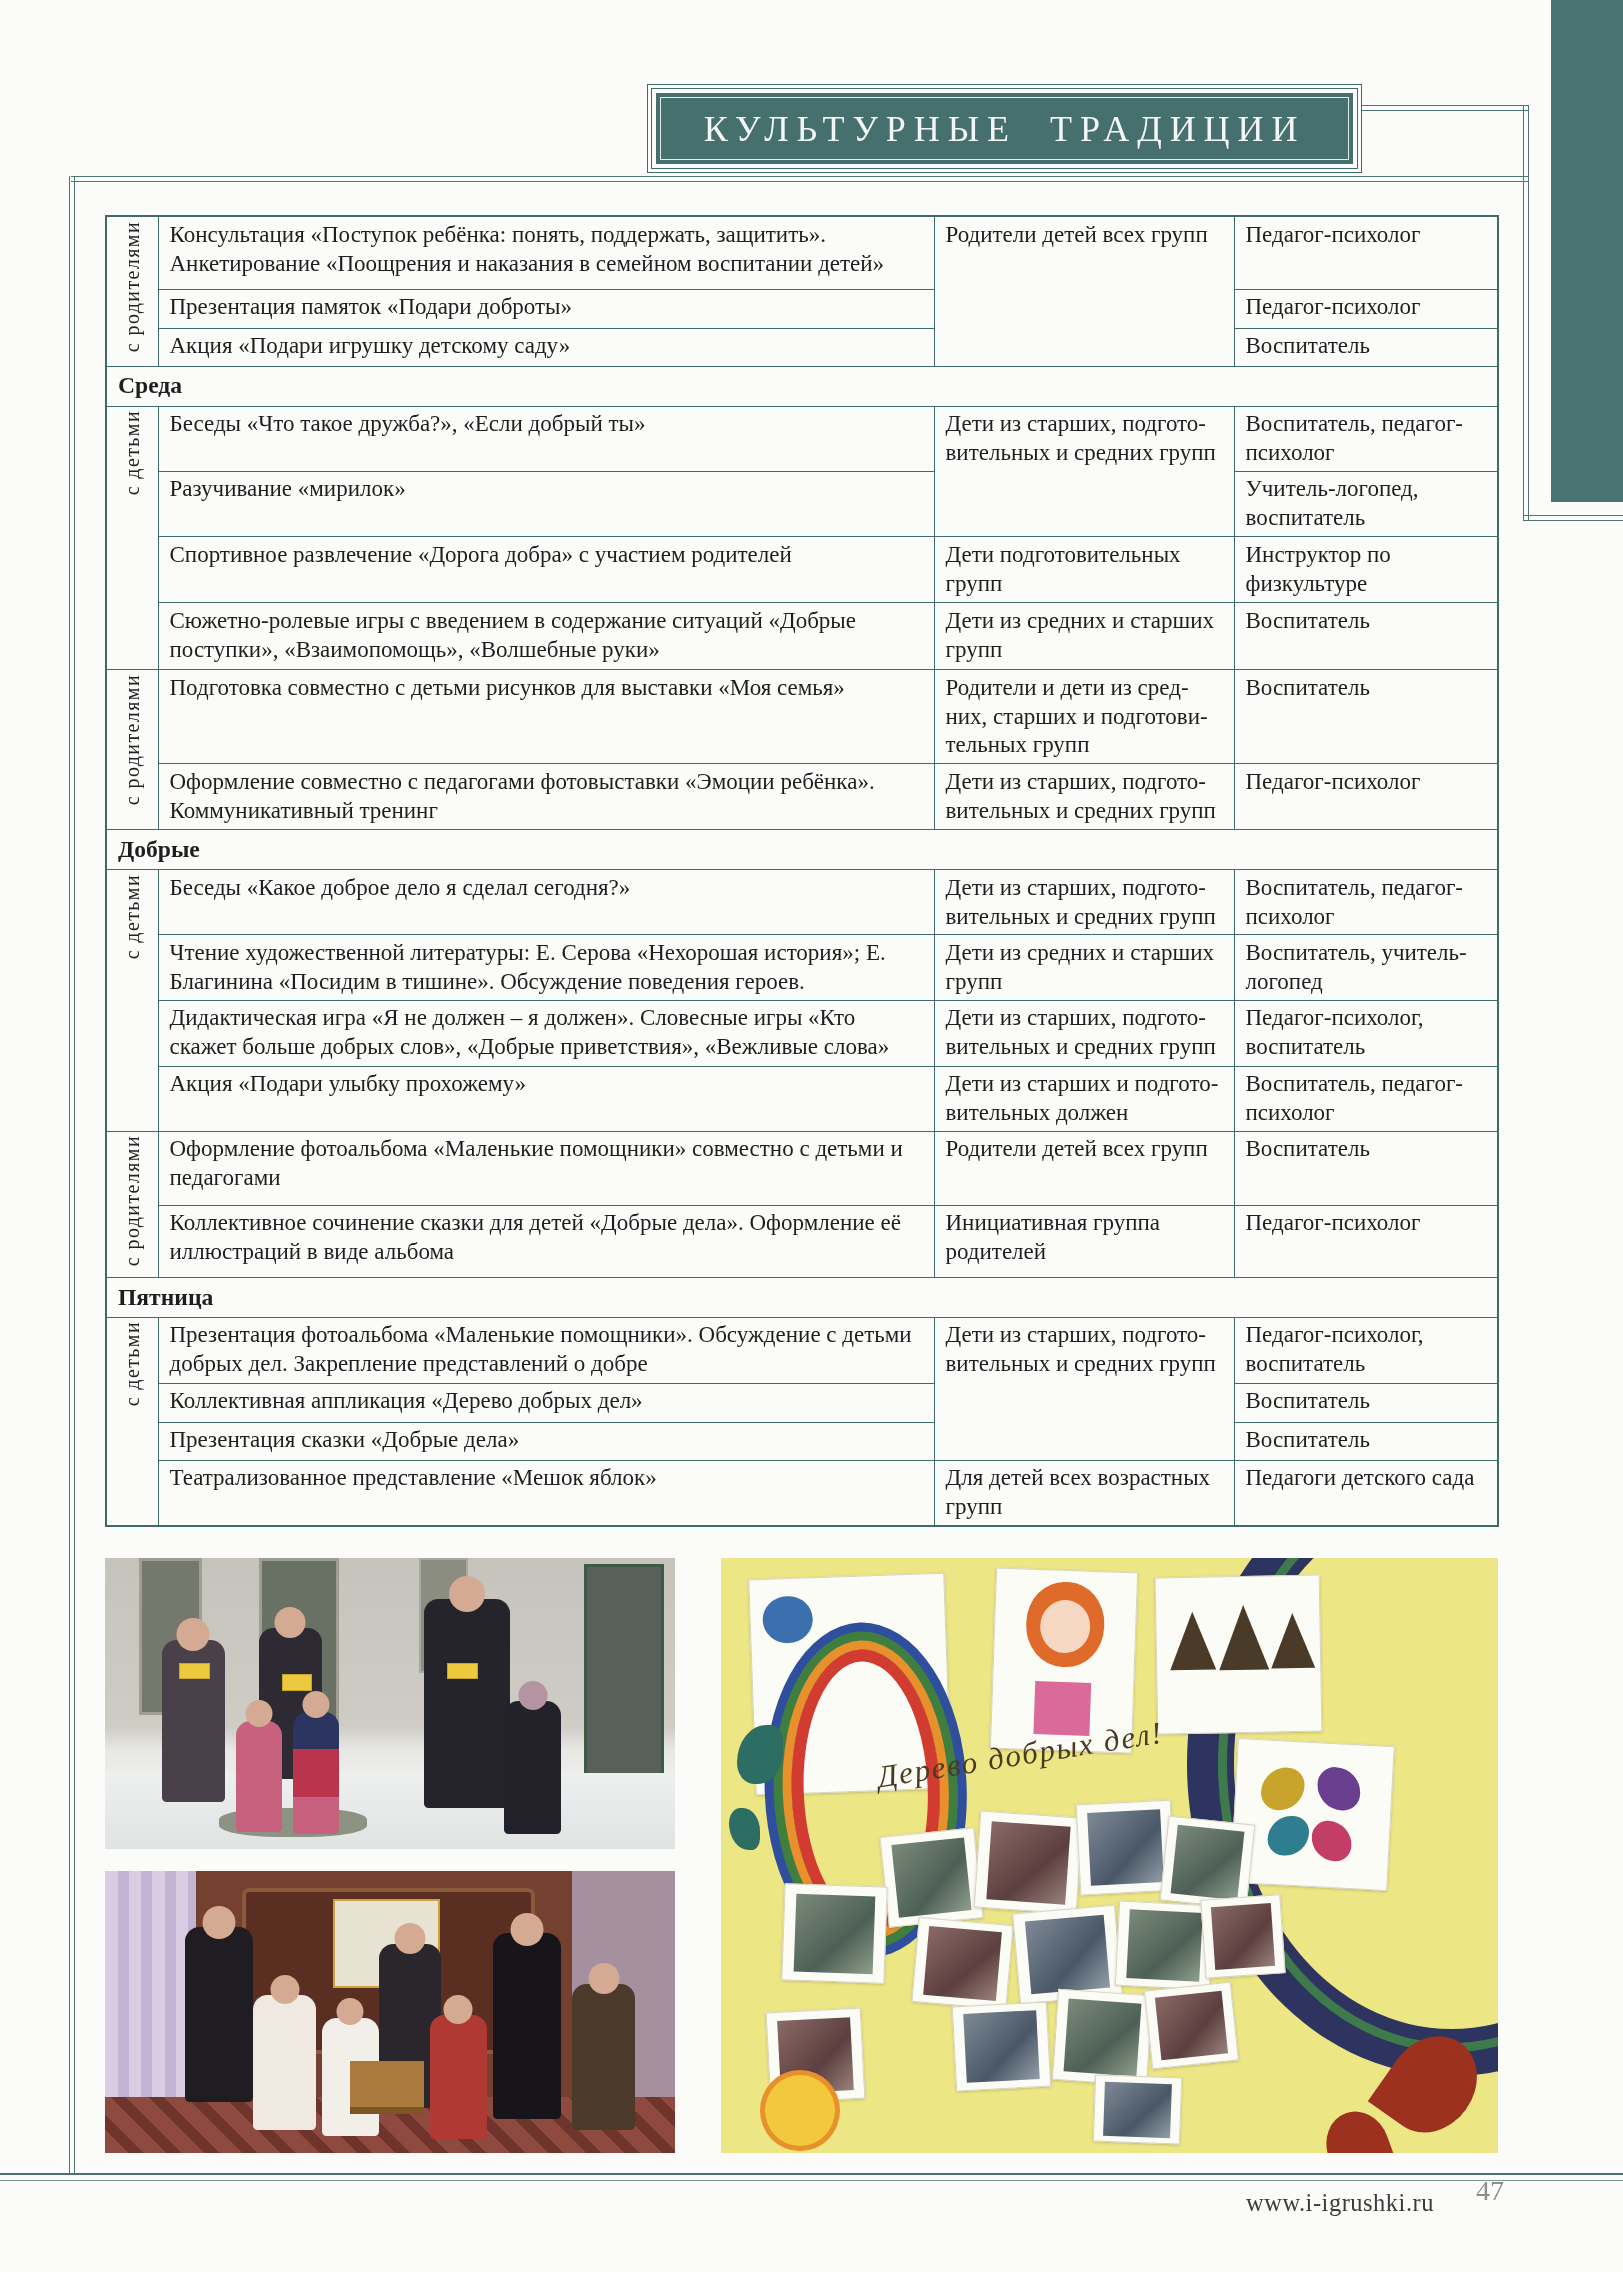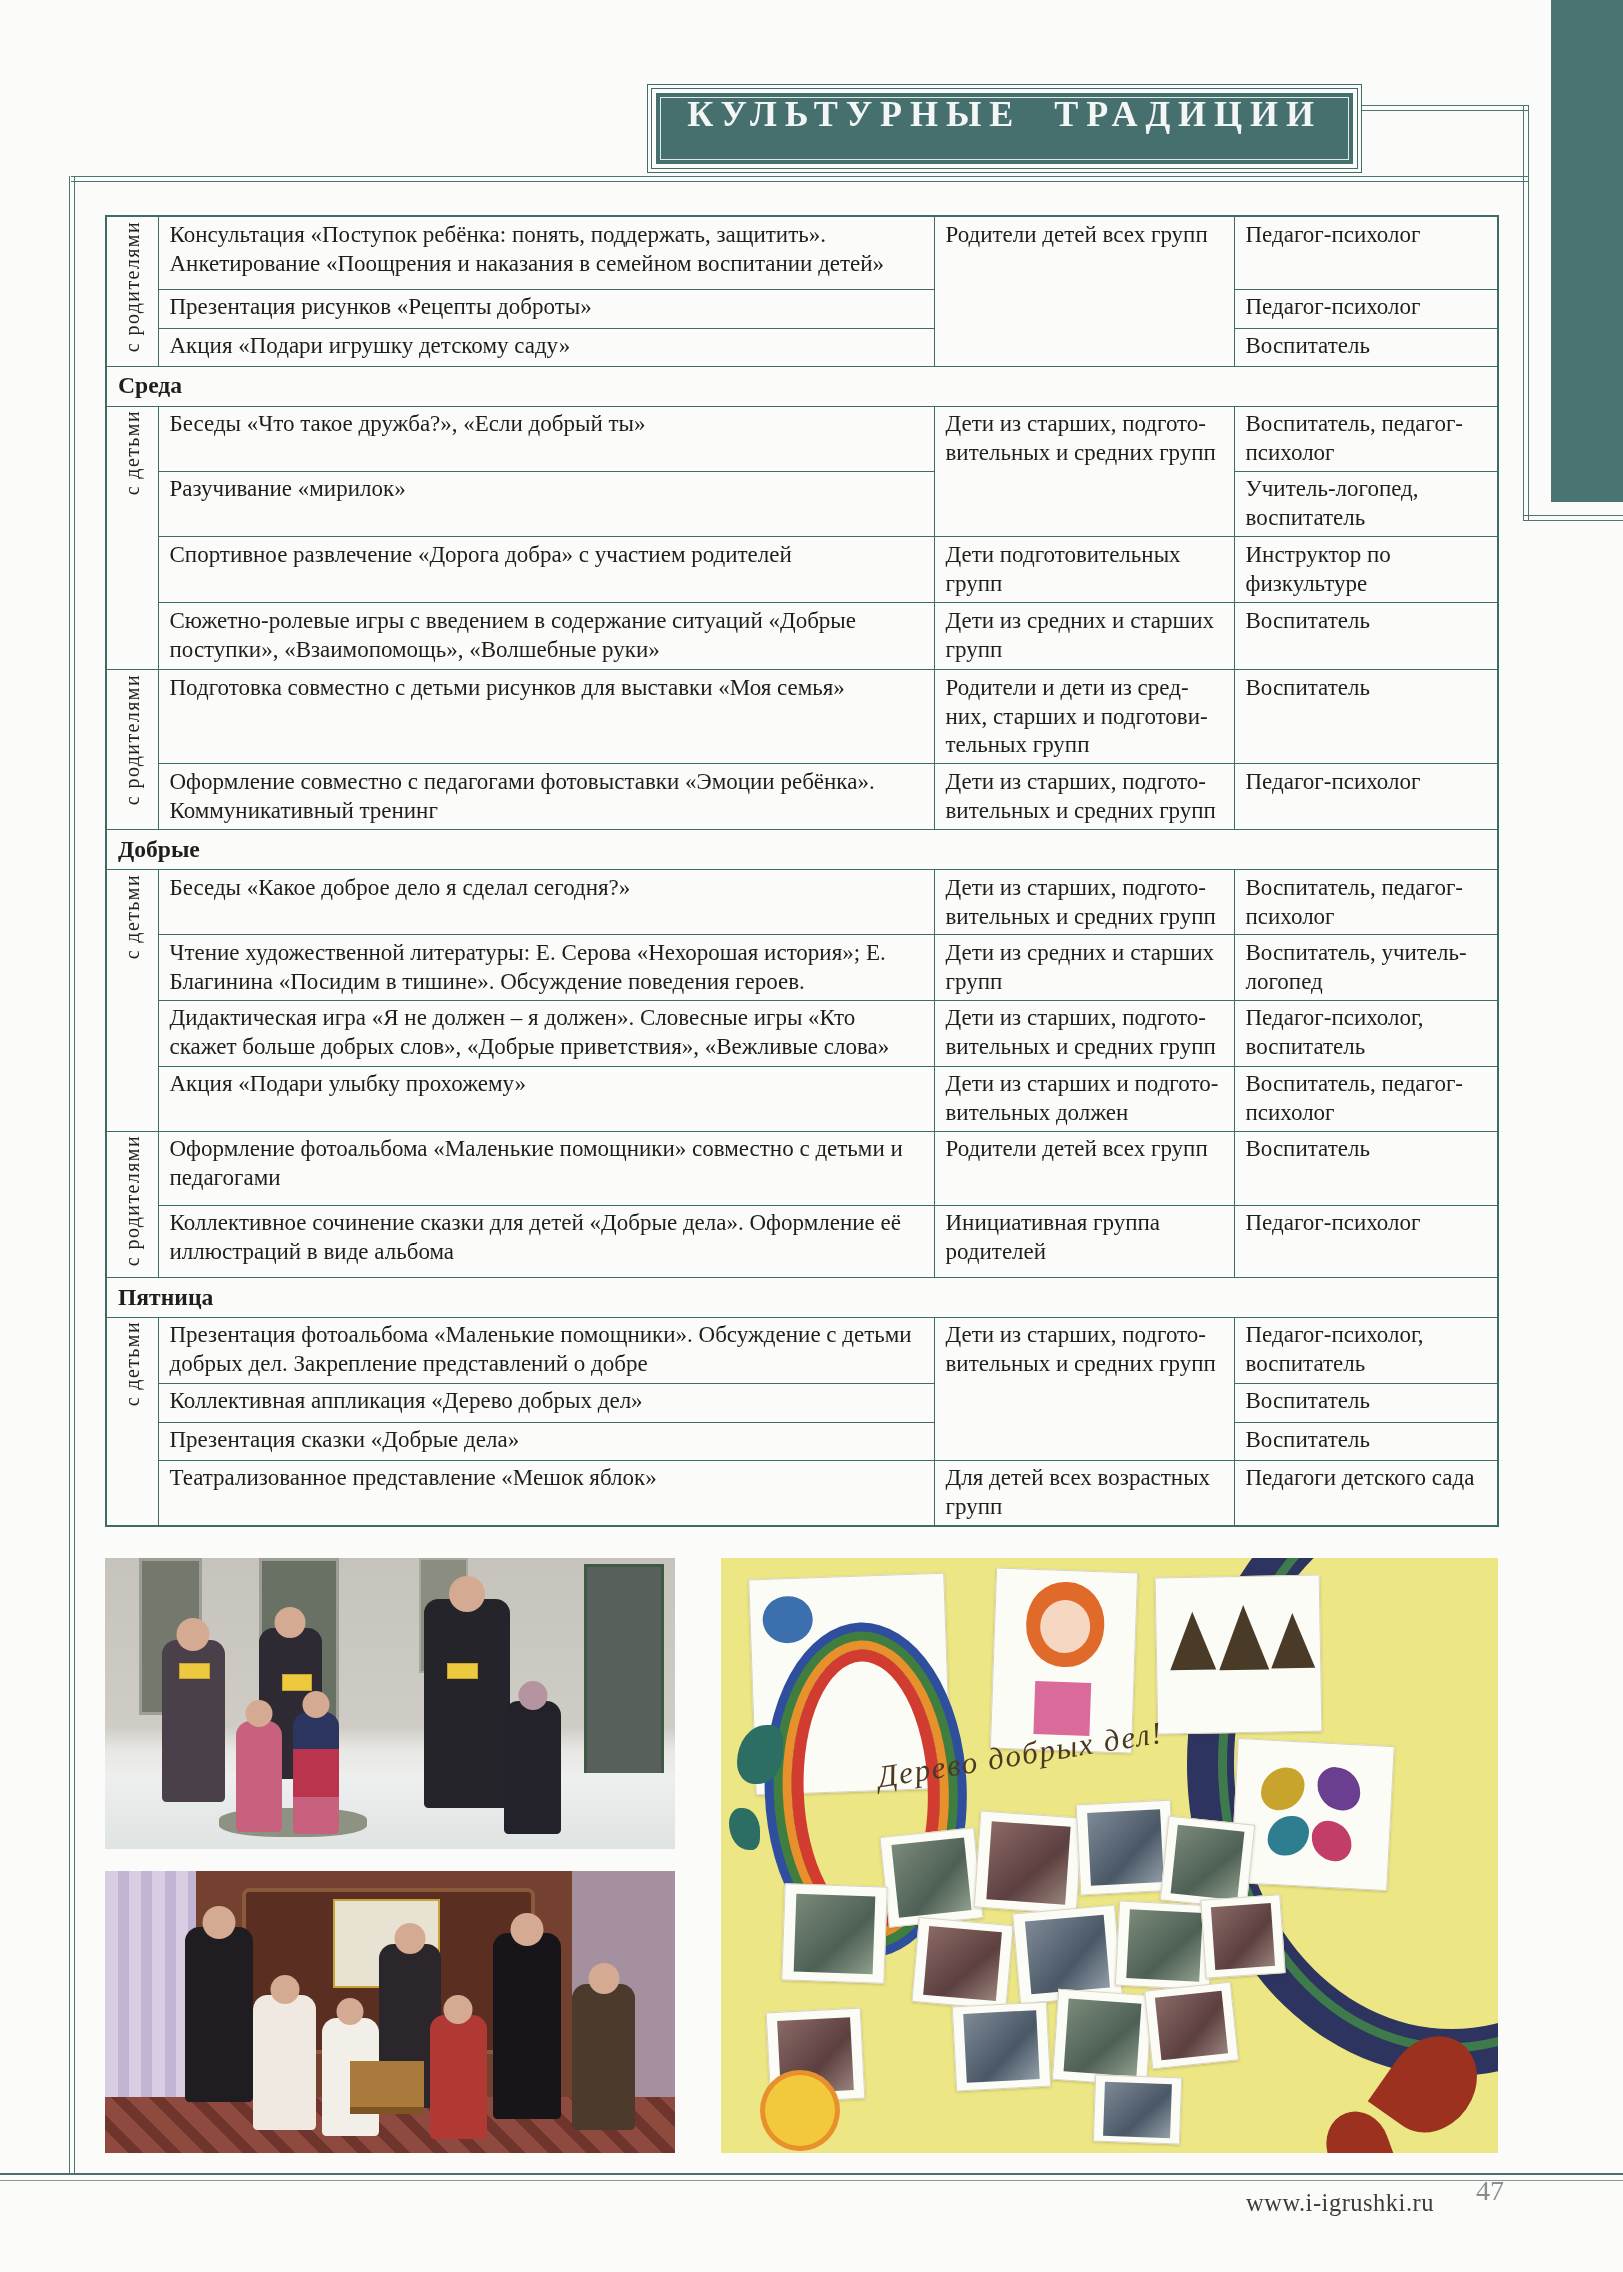--- a/index.html
+++ b/index.html
@@ -17,7 +17,7 @@
   .banner{position:absolute;left:647px;top:84px;width:715px;height:89px;background:#fbfbf9;
           border:1.8px solid #3f6b69;box-sizing:border-box;padding:2.7px;}
   .banner-b2{border:0.9px solid #3f6b69;height:100%;box-sizing:border-box;padding:4.5px;}
-  .banner-fill{position:relative;background:#45706e;height:100%;display:flex;justify-content:center;font-weight:bold;}
+  .banner-fill{position:relative;background:#45706e;height:100%;display:flex;align-items:center;justify-content:center;}
   .banner-fill::after{content:"";position:absolute;inset:3.6px;border:0.9px solid rgba(255,255,255,.85);pointer-events:none;}
   .banner-title{color:#f4f6f5;font-size:36px;letter-spacing:0.22em;word-spacing:0.45em;white-space:nowrap;}
 

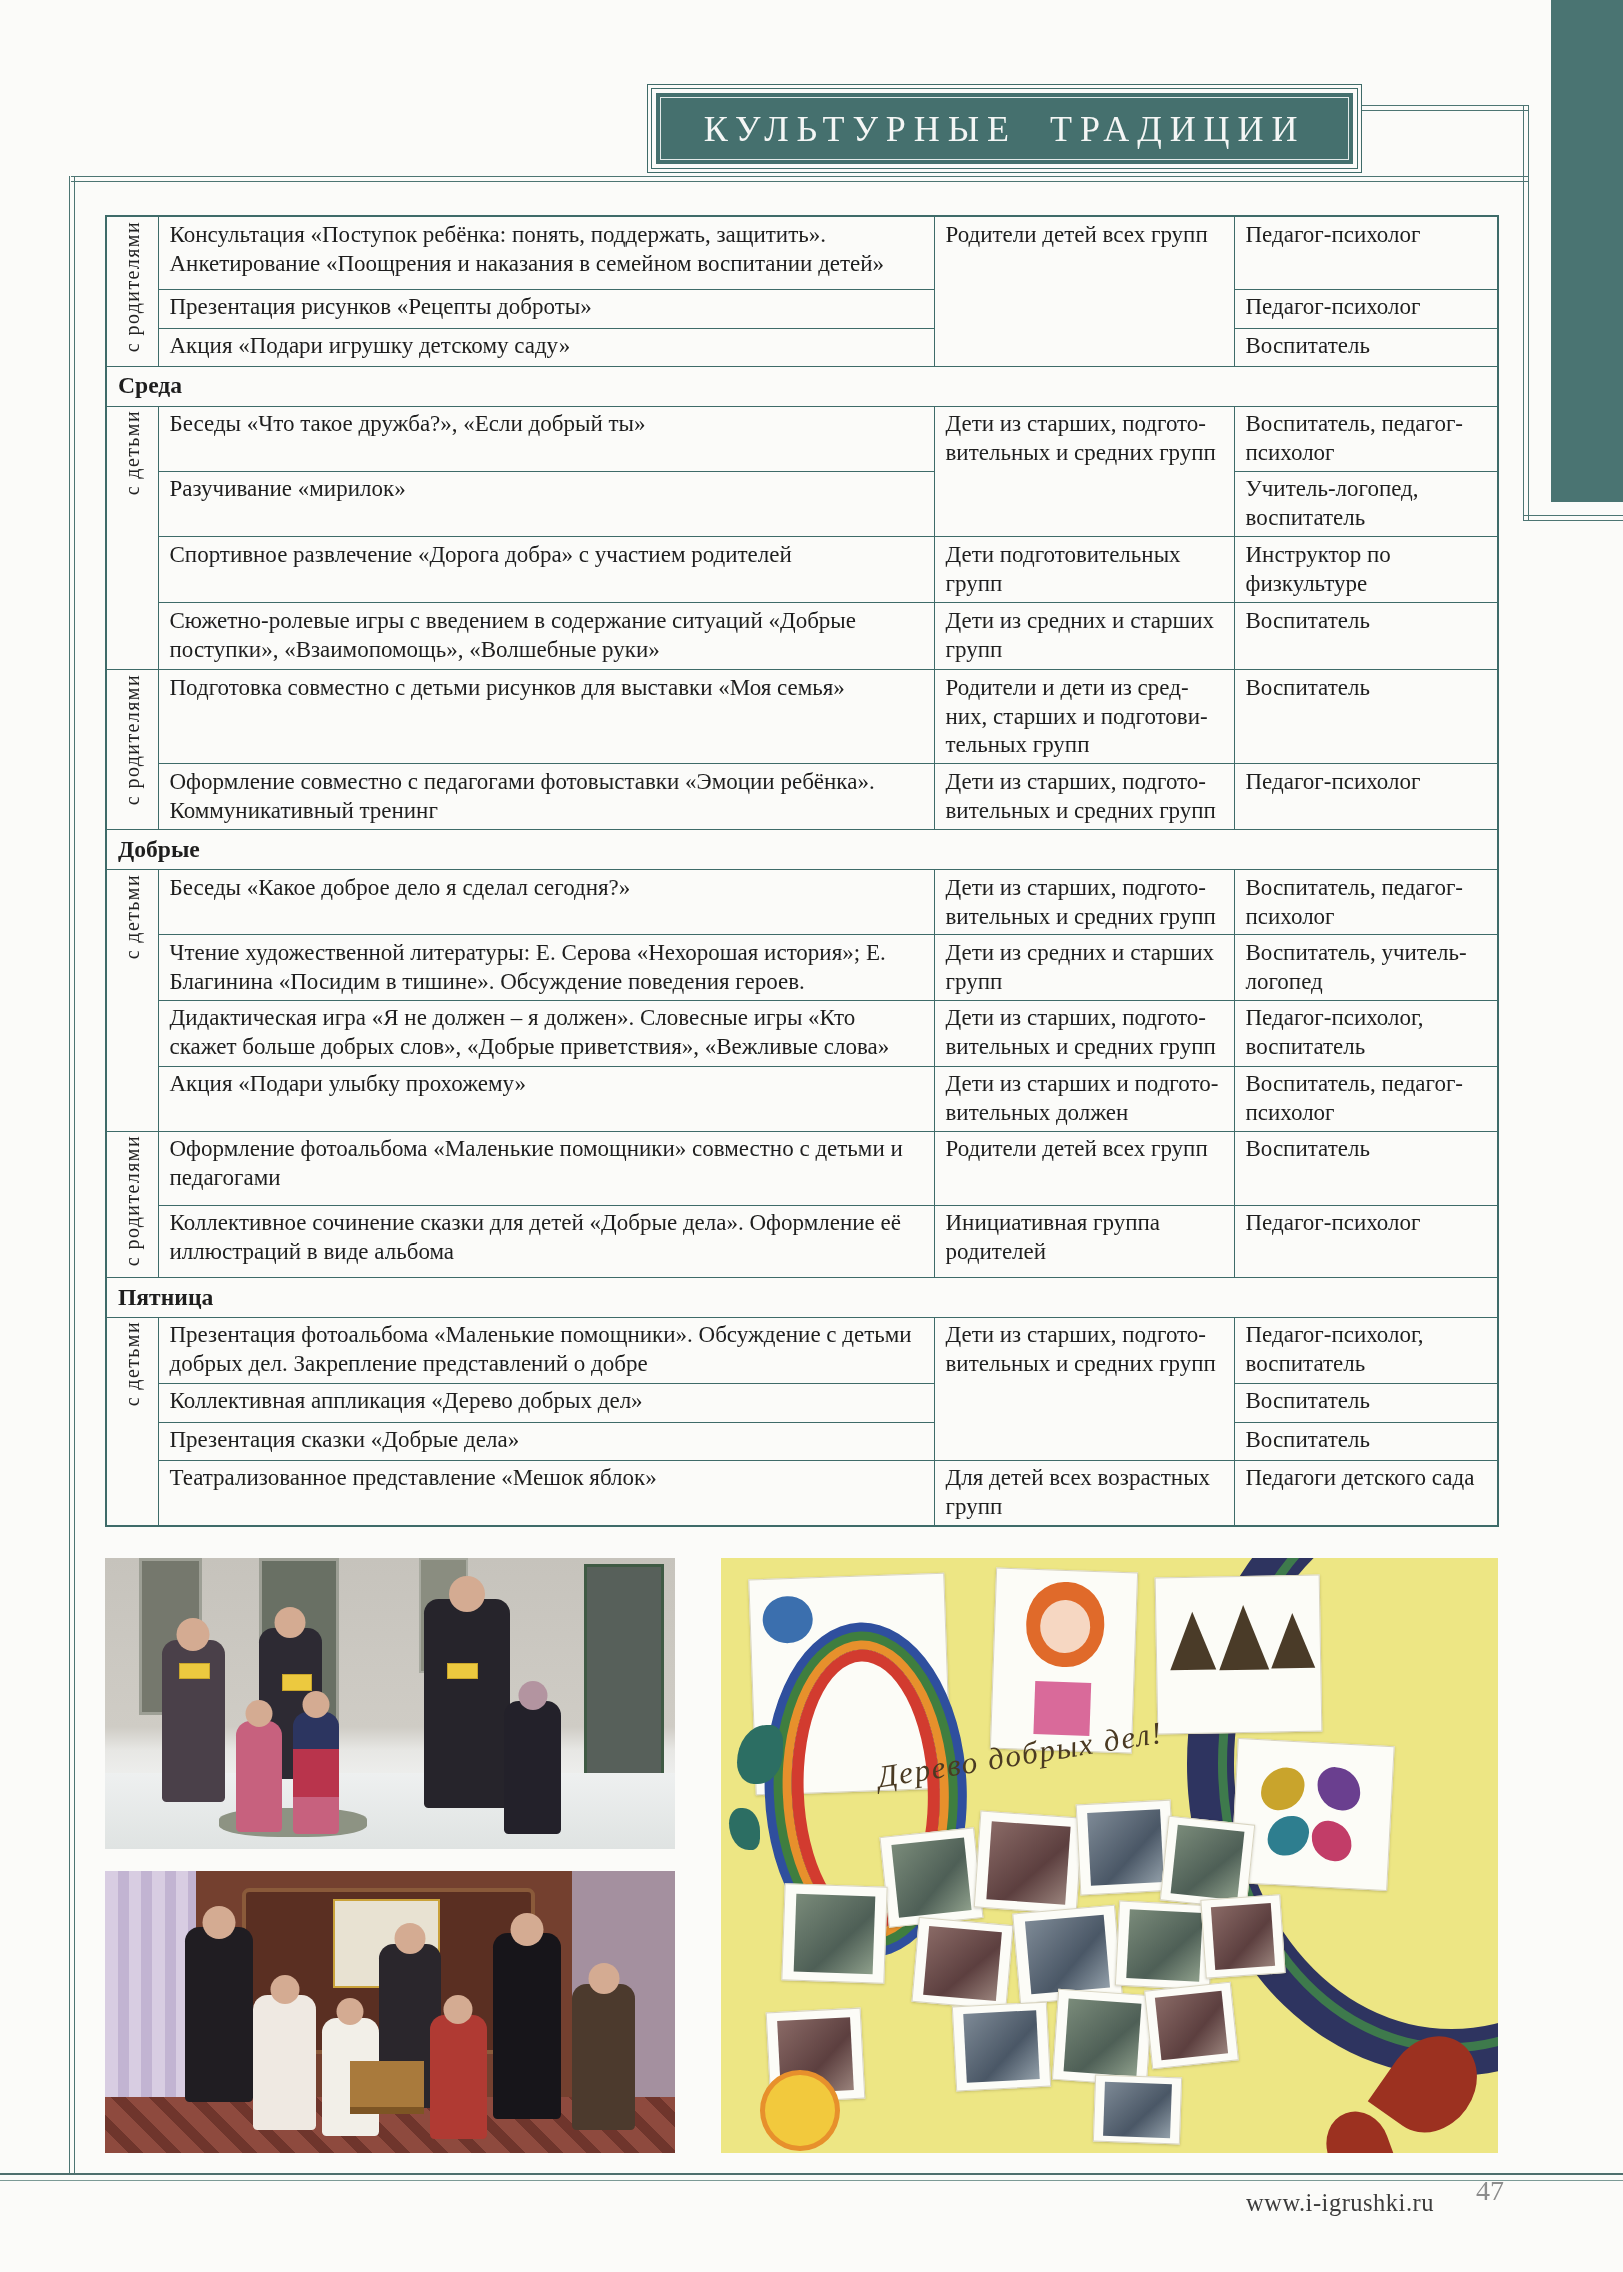--- a/index.html
+++ b/index.html
@@ -87,7 +87,7 @@
         <td class="res">Педагог-психолог</td>
       </tr>
       <tr style="height:39px">
-        <td class="act">Презентация рисунков «Рецепты доброты»</td>
+        <td class="act">Презентация памяток «Подари доброты»</td>
         <td class="res">Педагог-психолог</td>
       </tr>
       <tr style="height:38px">

